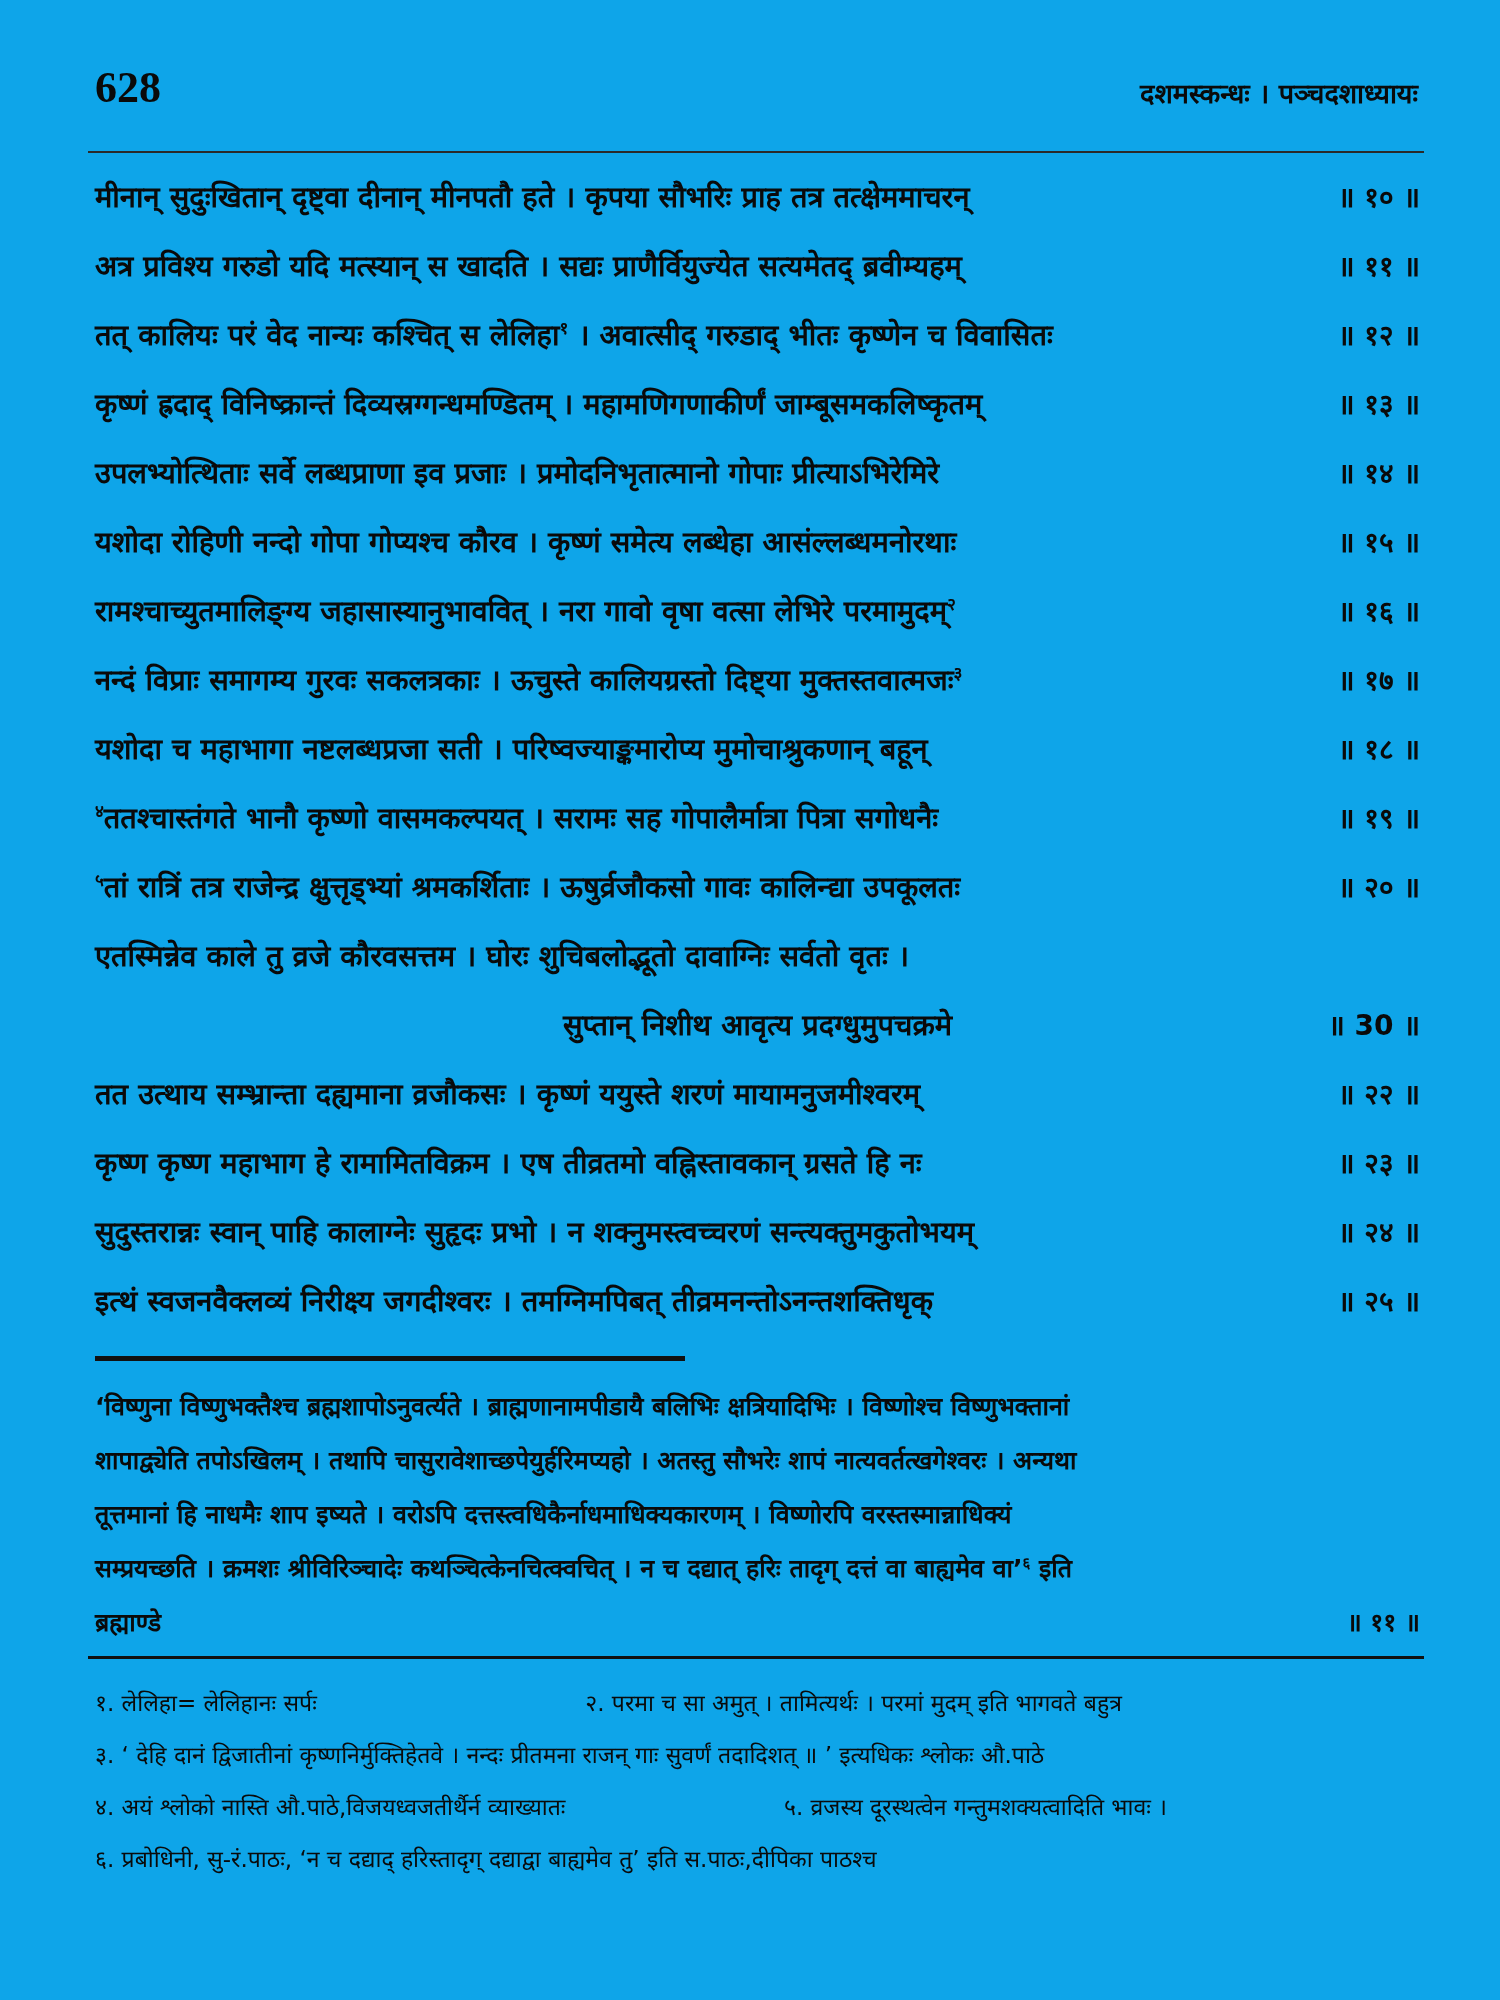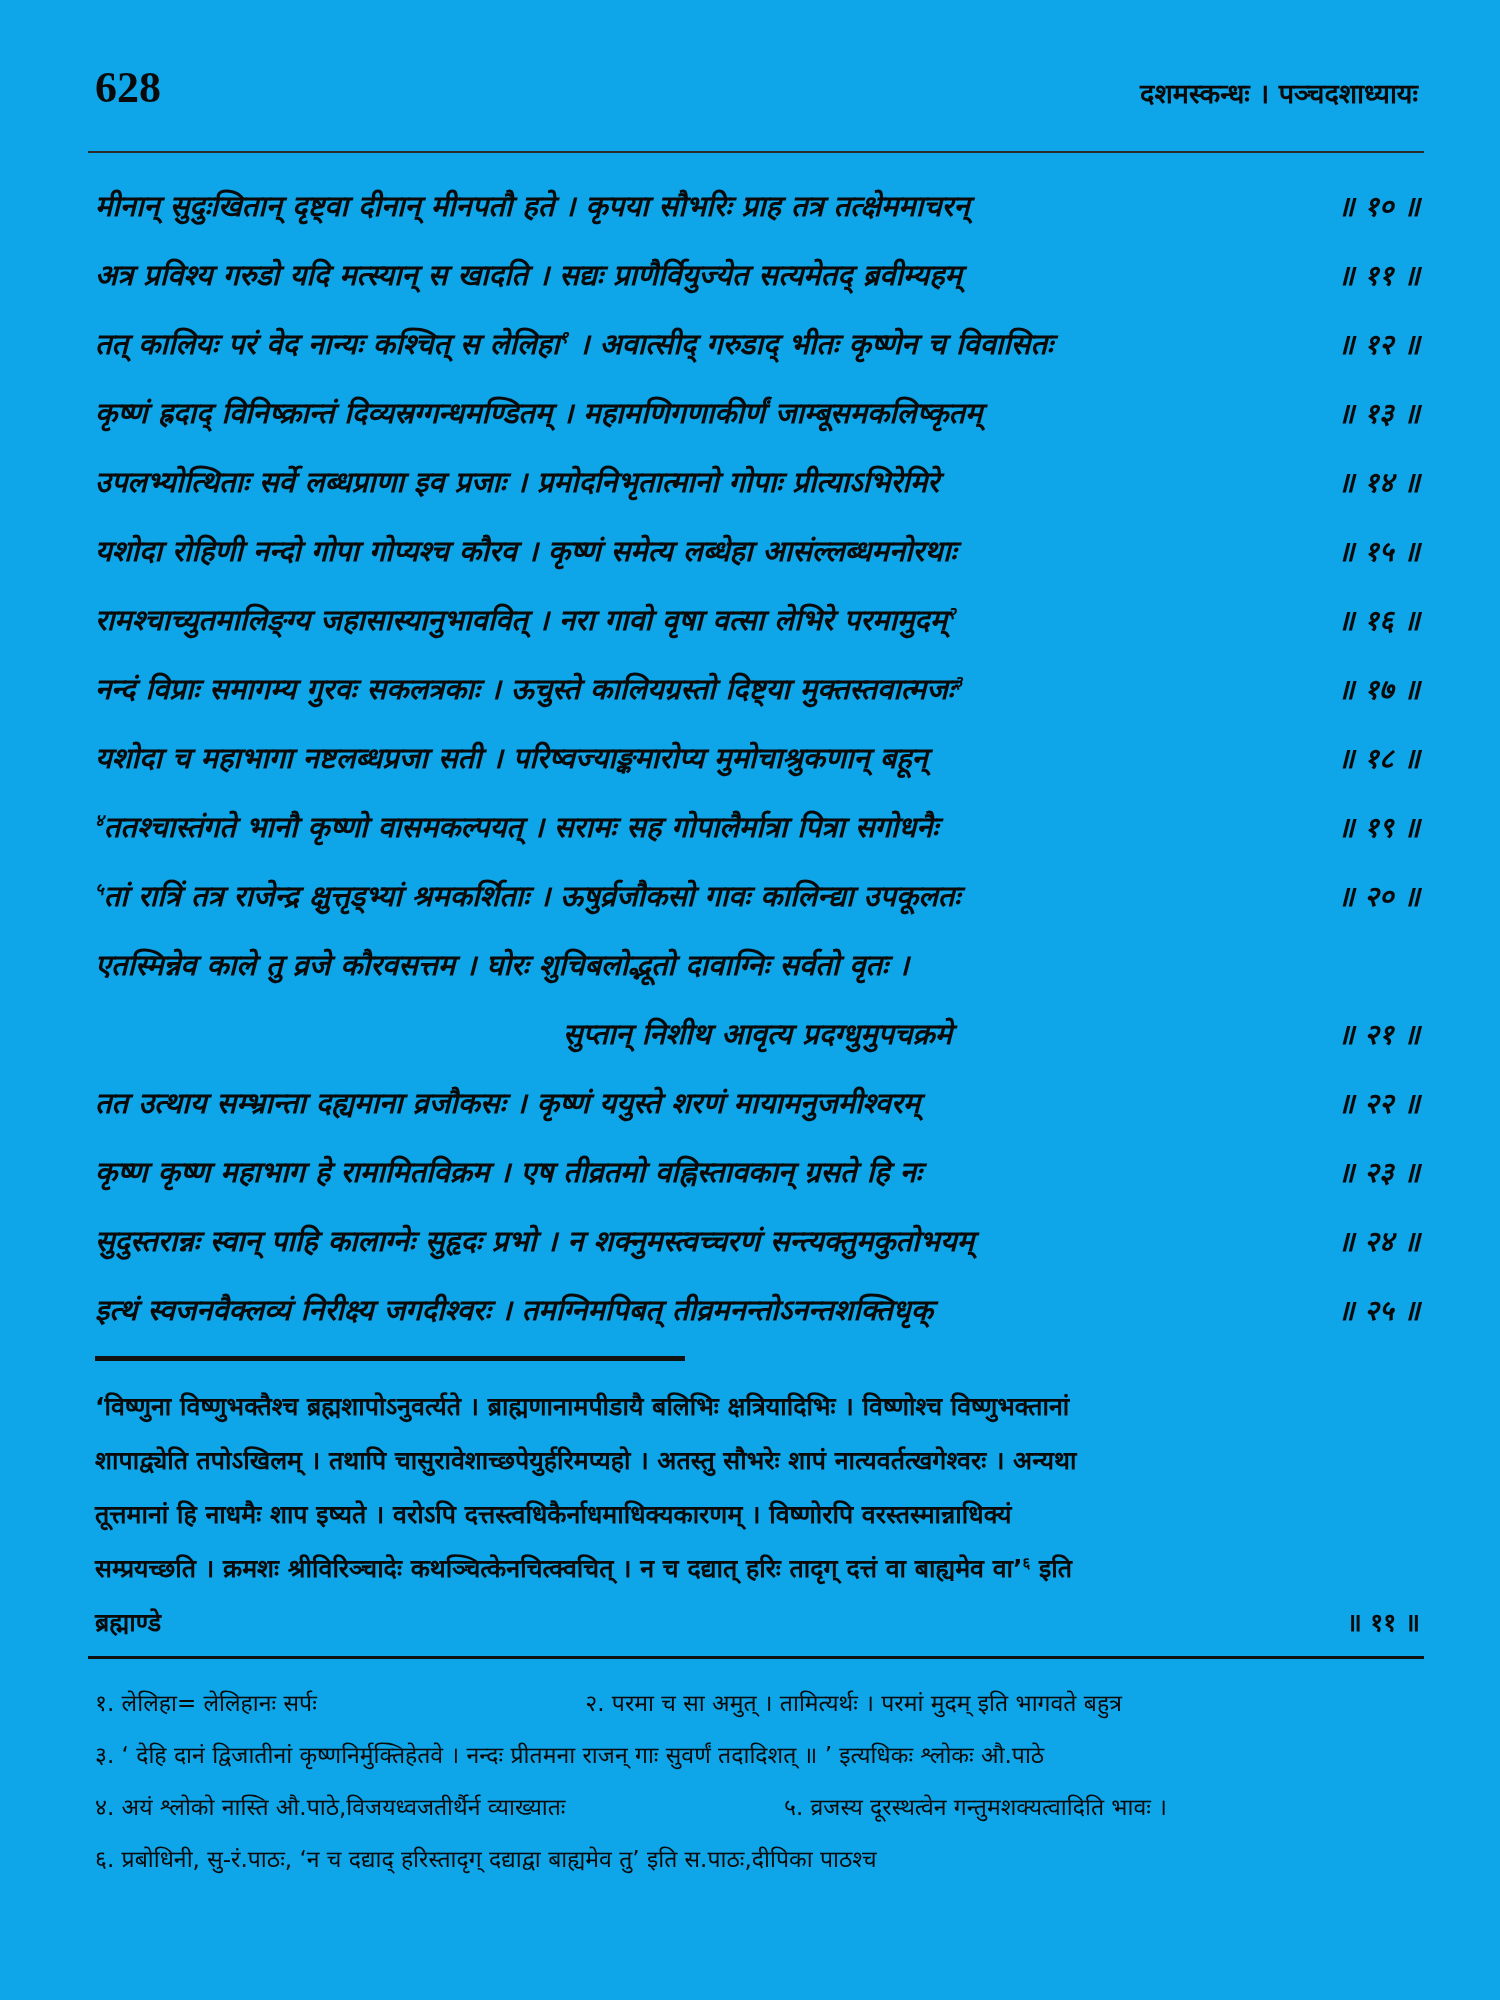--- a/index.html
+++ b/index.html
@@ -18,7 +18,7 @@
   .header-title{font-weight:bold;font-size:27px;line-height:1.2;}
   .header-rule{position:absolute;left:88px;right:76px;top:151px;border-top:2px solid #2a2a2a;}
   
-  .verses{position:absolute;left:95px;right:80px;top:170px;font-style:italic;}
+  .verses{position:absolute;left:95px;right:80px;top:161px;}
   .vline{display:flex;justify-content:space-between;align-items:center;height:69px;font-weight:bold;font-size:29px;}
   .vtext{white-space:nowrap;}
   .vsup{font-size:17px;font-weight:bold;vertical-align:super;line-height:0;}

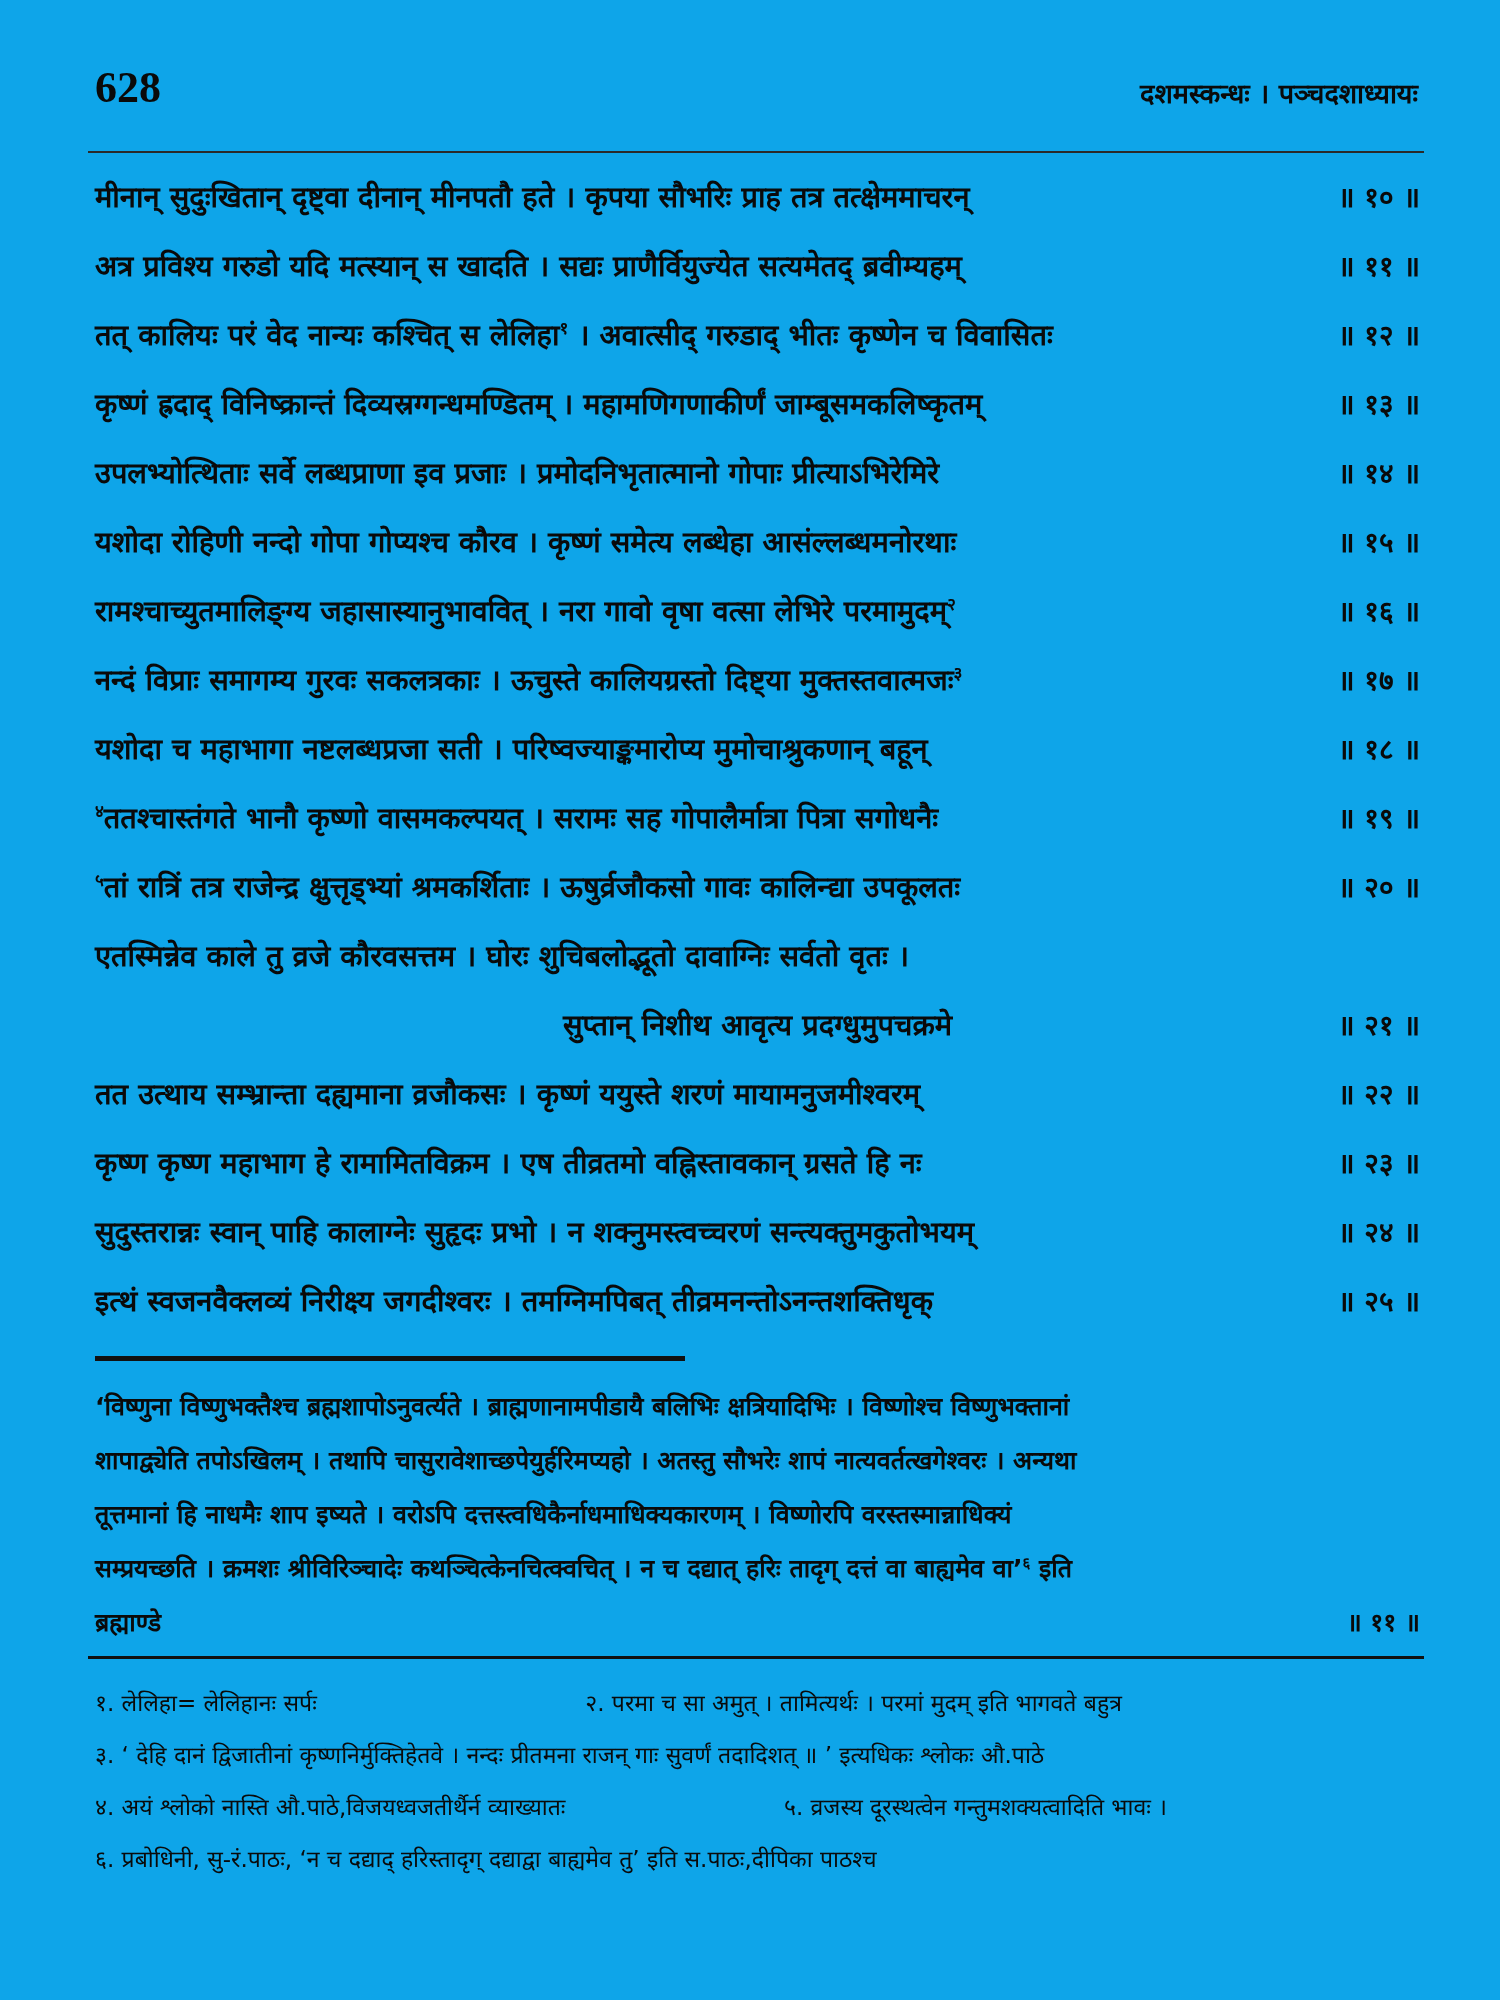--- a/index.html
+++ b/index.html
@@ -101,7 +101,7 @@
       </div>
     <div class="vline centered">
         <span class="vtext"><sup class="vsup"></sup><span>सुप्तान् निशीथ आवृत्य प्रदग्धुमुपचक्रमे</span><sup class="vsup"></sup><span></span></span>
-        <span class="vnum">॥ २१ ॥</span>
+        <span class="vnum">॥ 30 ॥</span>
       </div>
     <div class="vline">
         <span class="vtext"><sup class="vsup"></sup><span>तत उत्थाय सम्भ्रान्ता दह्यमाना व्रजौकसः । कृष्णं ययुस्ते शरणं मायामनुजमीश्वरम्</span><sup class="vsup"></sup><span></span></span>

